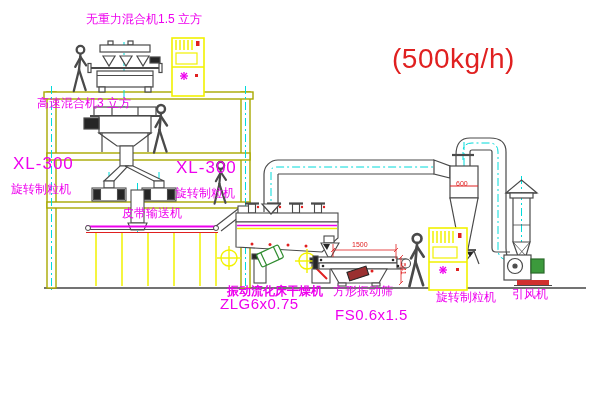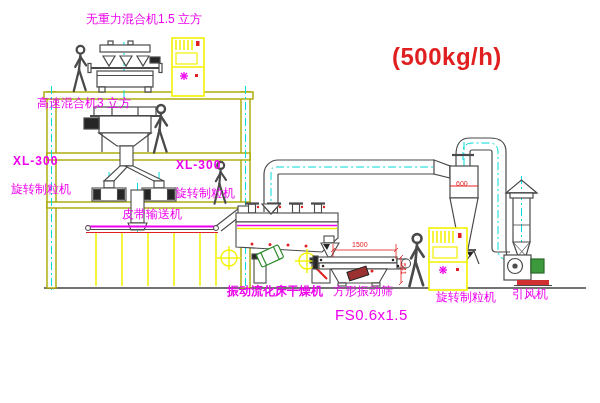--- a/index.html
+++ b/index.html
@@ -16,7 +16,7 @@
   .m-xl{color:var(--magenta);font-size:12px;letter-spacing:1px;font-weight:bold;}
   .r-dim{color:var(--red);font-size:7px;}
   .title-cn{color:var(--red);font-size:15px;font-weight:bold;letter-spacing:1px;}
-  .title-cap{color:var(--red);font-size:24px;font-weight:700;letter-spacing:0.5px;}
+  .title-cap{color:var(--red);font-size:28px;font-weight:400;letter-spacing:0.5px;}
   .rot90{transform:rotate(90deg);transform-origin:0 0;}
 </style>
 </head>

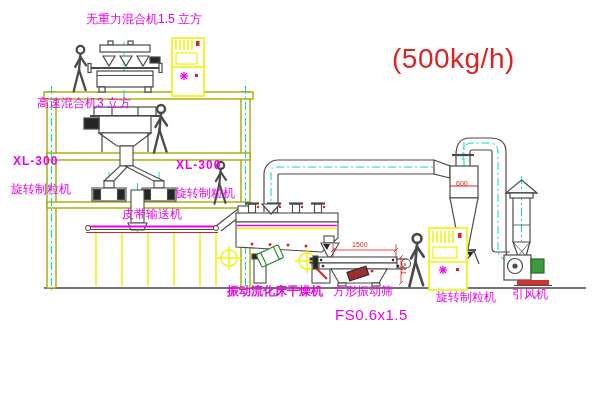--- a/index.html
+++ b/index.html
@@ -13,7 +13,7 @@
   .lbl{position:absolute;white-space:nowrap;line-height:1;}
   .m  {color:var(--magenta);font-size:12px;}
   .m-lg{color:var(--magenta);font-size:15px;letter-spacing:0.5px;}
-  .m-xl{color:var(--magenta);font-size:12px;letter-spacing:1px;font-weight:bold;}
+  .m-xl{color:var(--magenta);font-size:17px;letter-spacing:1px;}
   .r-dim{color:var(--red);font-size:7px;}
   .title-cn{color:var(--red);font-size:15px;font-weight:bold;letter-spacing:1px;}
   .title-cap{color:var(--red);font-size:28px;font-weight:400;letter-spacing:0.5px;}

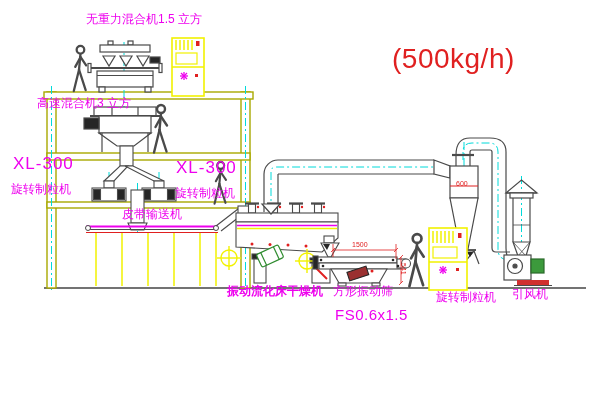--- a/index.html
+++ b/index.html
@@ -319,7 +319,7 @@
 <div class="lbl m-xl" style="left:176px;top:159px;">XL-300</div>
 <div class="lbl m" style="left:175px;top:187px;">旋转制粒机</div>
 
-<div class="lbl m" style="left:122px;top:208px;">皮带输送机</div>
+<div class="lbl m" style="left:122px;top:208px;font-family:Liberation Mono, monospace;">皮带输送机</div>
 
 <div class="lbl m" style="left:227px;top:285px;font-weight:bold;">振动流化床干燥机</div>
 

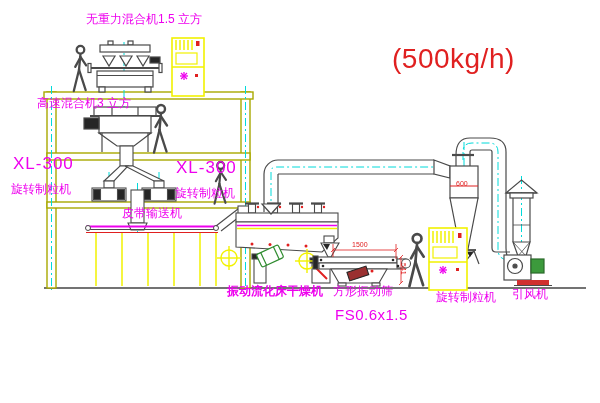--- a/index.html
+++ b/index.html
@@ -322,6 +322,7 @@
 <div class="lbl m" style="left:122px;top:208px;font-family:Liberation Mono, monospace;">皮带输送机</div>
 
 <div class="lbl m" style="left:227px;top:285px;font-weight:bold;">振动流化床干燥机</div>
+<div class="lbl m-lg" style="left:220px;top:296px;">ZLG6x0.75</div>
 
 <div class="lbl m" style="left:333px;top:285px;">方形振动筛</div>
 <div class="lbl m-lg" style="left:335px;top:296px;margin-top:11px;">FS0.6x1.5</div>

